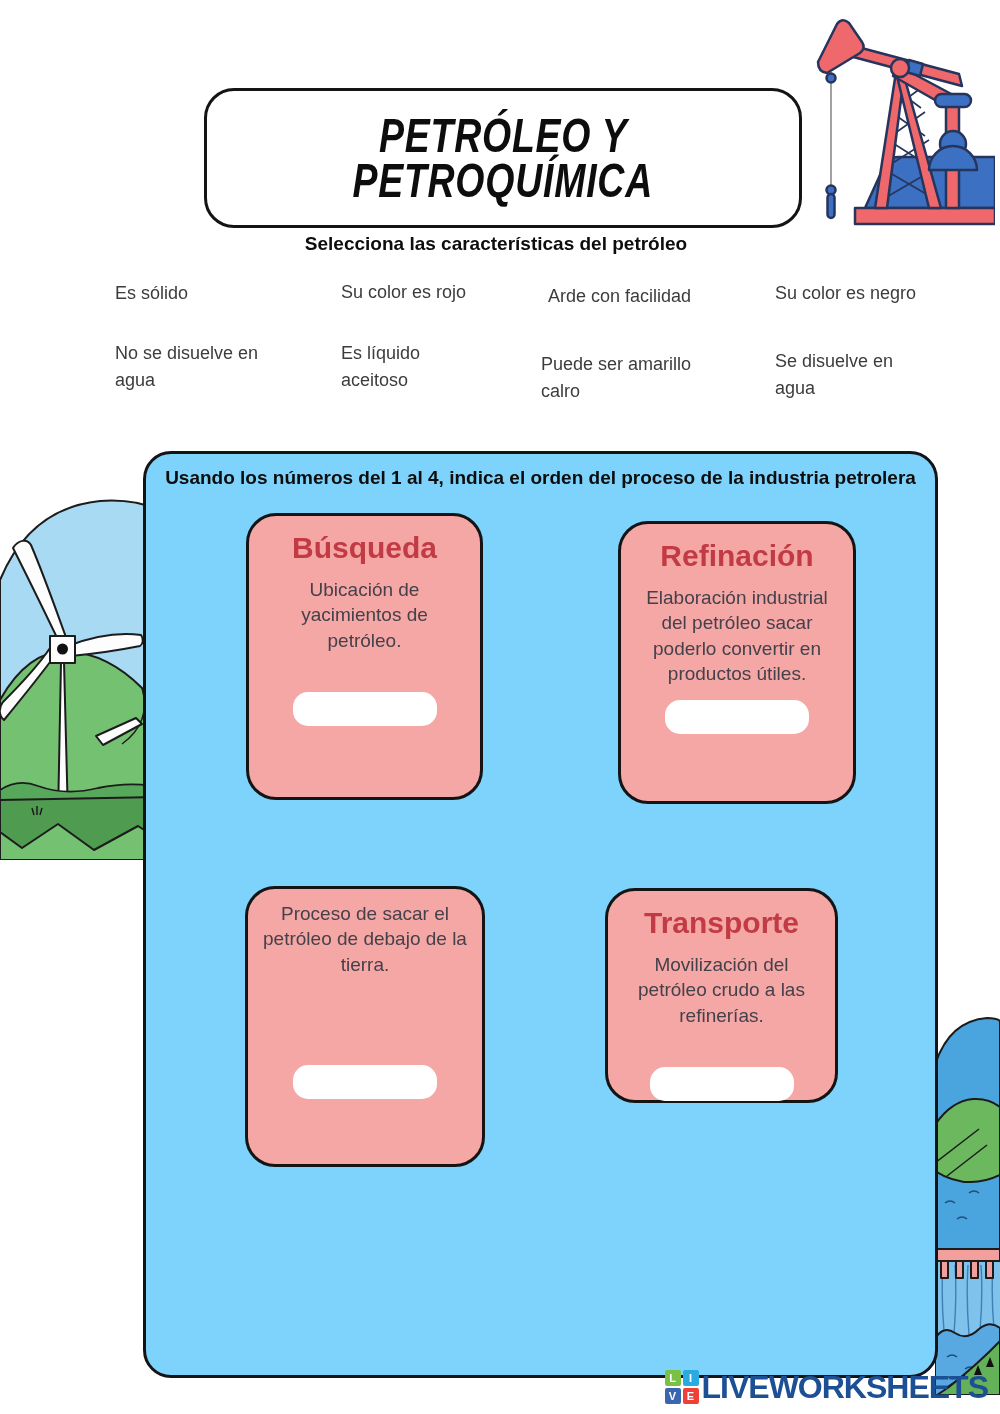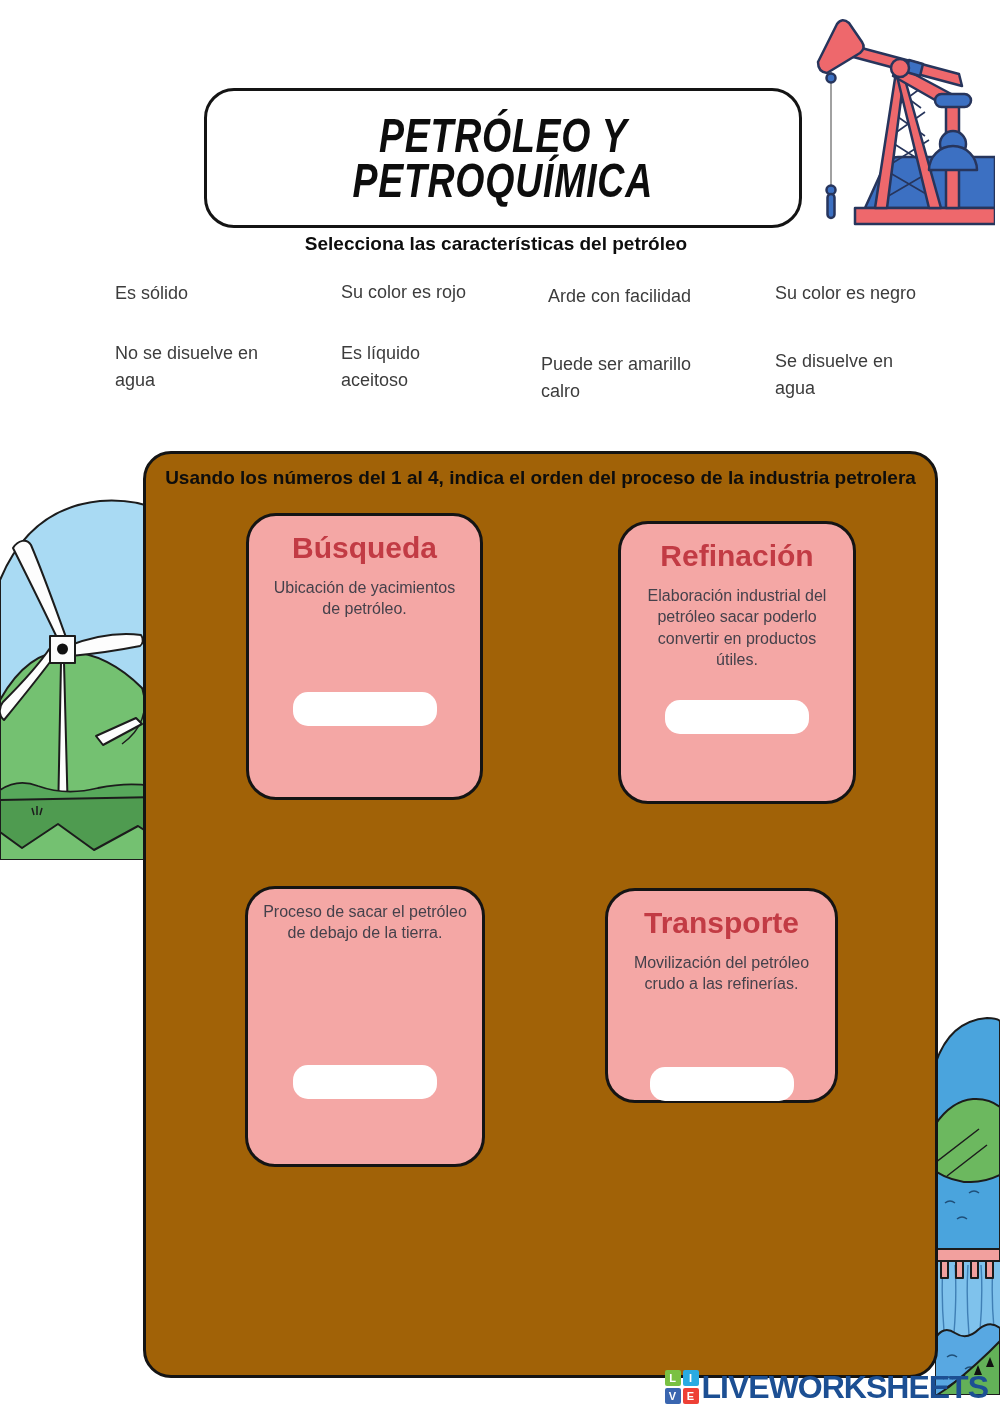--- a/index.html
+++ b/index.html
@@ -32,7 +32,7 @@
   #opt7{left:775px;top:348px;width:132px}
 
   
-  .main-box{position:absolute;left:143px;top:451px;width:789px;height:921px;background:#a16207;
+  .main-box{position:absolute;left:143px;top:451px;width:789px;height:921px;background:#7dd3fc;
             border:3px solid #141414;border-radius:28px;z-index:2;}
   .instruction{position:absolute;top:13px;left:8px;right:8px;text-align:center;
                font-size:19px;font-weight:700;color:#0d0d0d;}

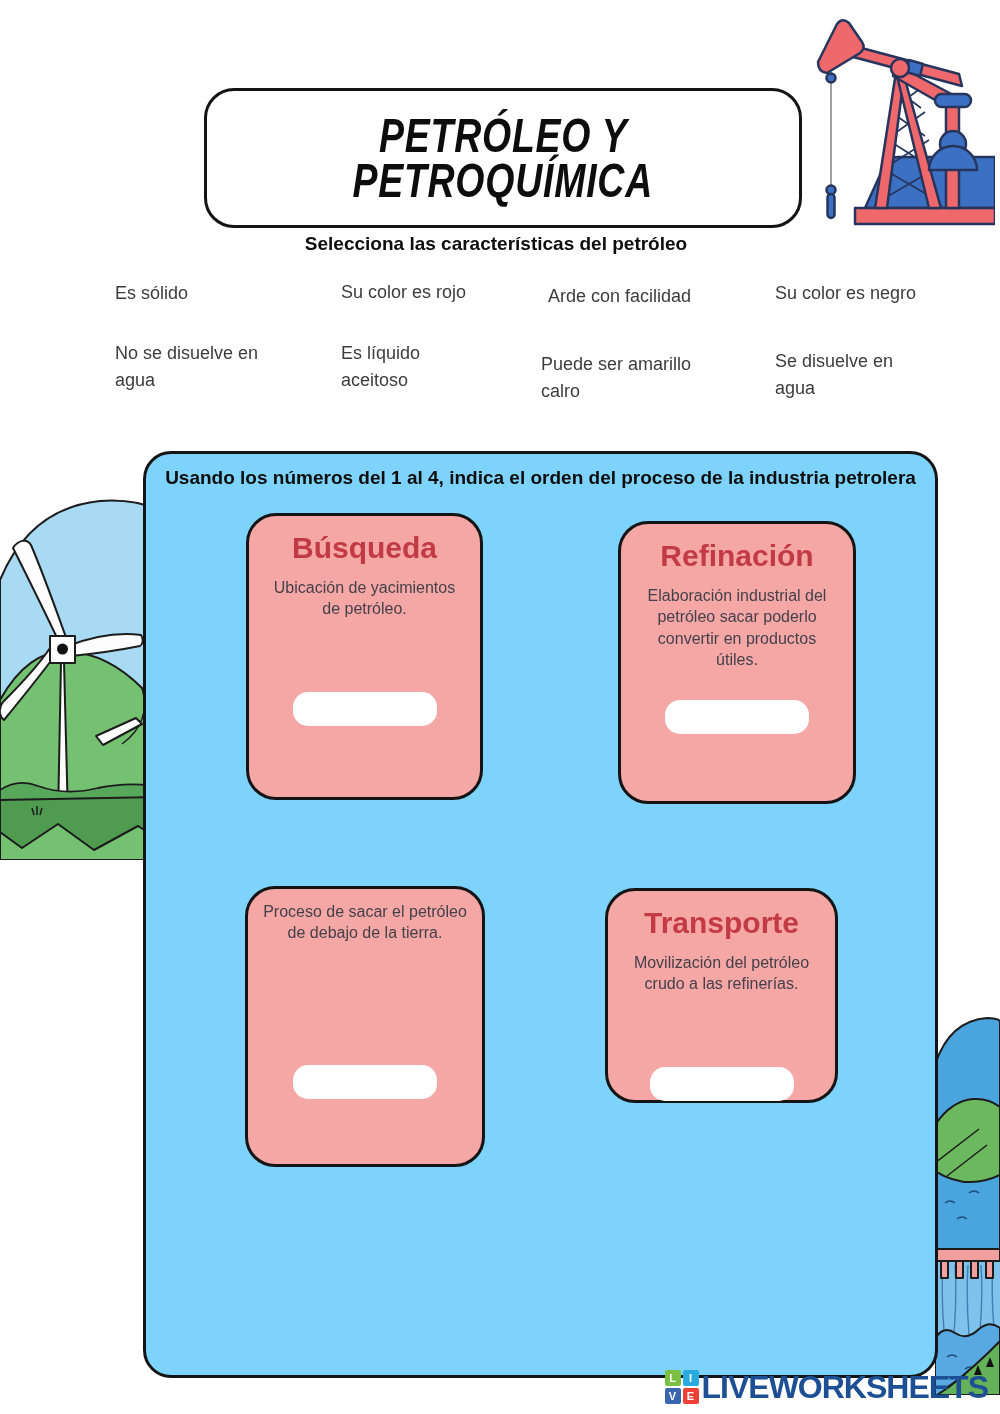--- a/index.html
+++ b/index.html
@@ -44,7 +44,7 @@
   #card2{left:99px;top:432px;width:240px;height:281px}
   #card3{left:459px;top:434px;width:233px;height:215px}
   .card-title{margin-top:15px;font-size:30px;font-weight:700;color:#c23b44;}
-  .card-desc{margin:12px auto 0;padding:0 14px;font-size:16px;color:#45414b;line-height:1.33;}
+  .card-desc{margin:12px auto 0;padding:0 14px;font-size:19px;color:#45414b;line-height:1.33;}
   .answer-input{position:absolute;left:50%;transform:translateX(-50%);top:176px;width:144px;
                 height:34px;background:#fff;border:none;border-radius:15px;outline:none;
                 font-size:18px;text-align:center;color:#333;box-sizing:border-box;}

